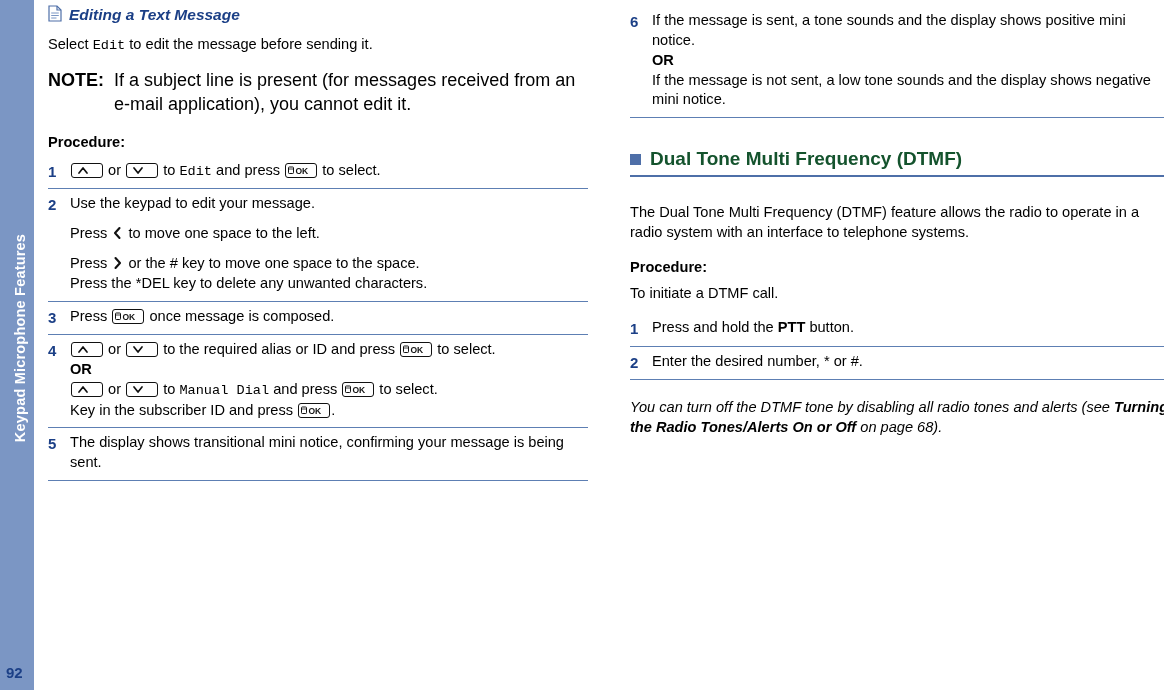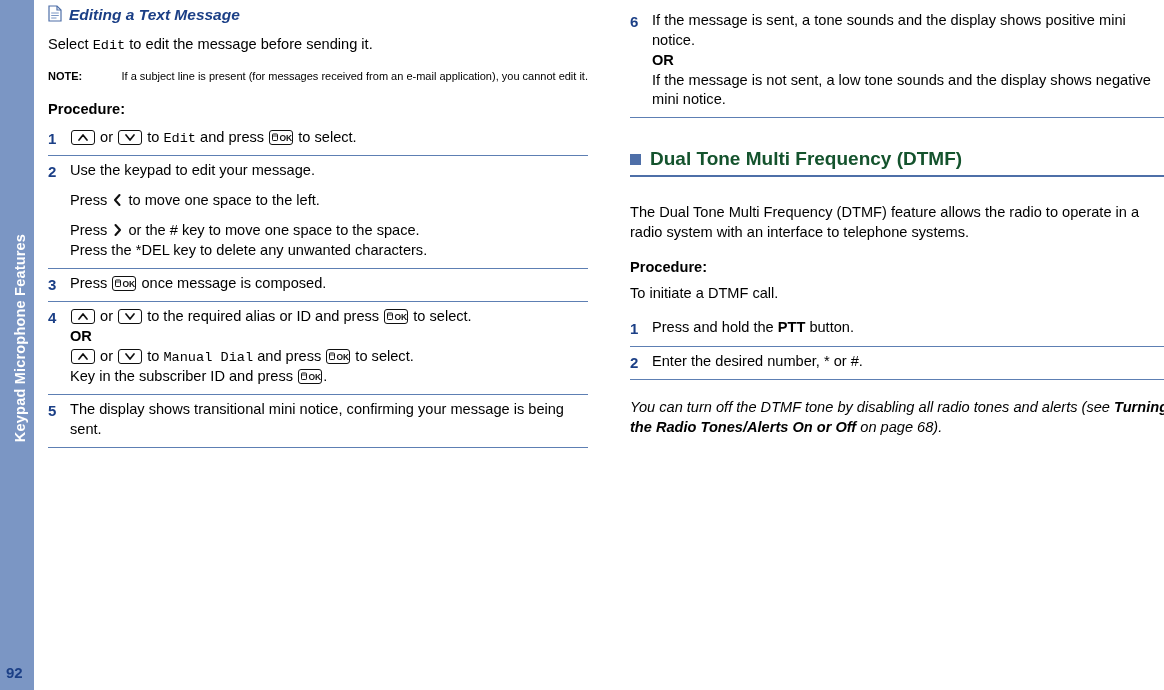--- a/index.html
+++ b/index.html
@@ -83,9 +83,8 @@
   .note-row {
     display: flex;
     margin-top: 14px;
-    font-size: 11px;
+    font-size: 18px;
     line-height: 1.33;
-    text-align: right;
   }
   .note-label {
     font-weight: bold;

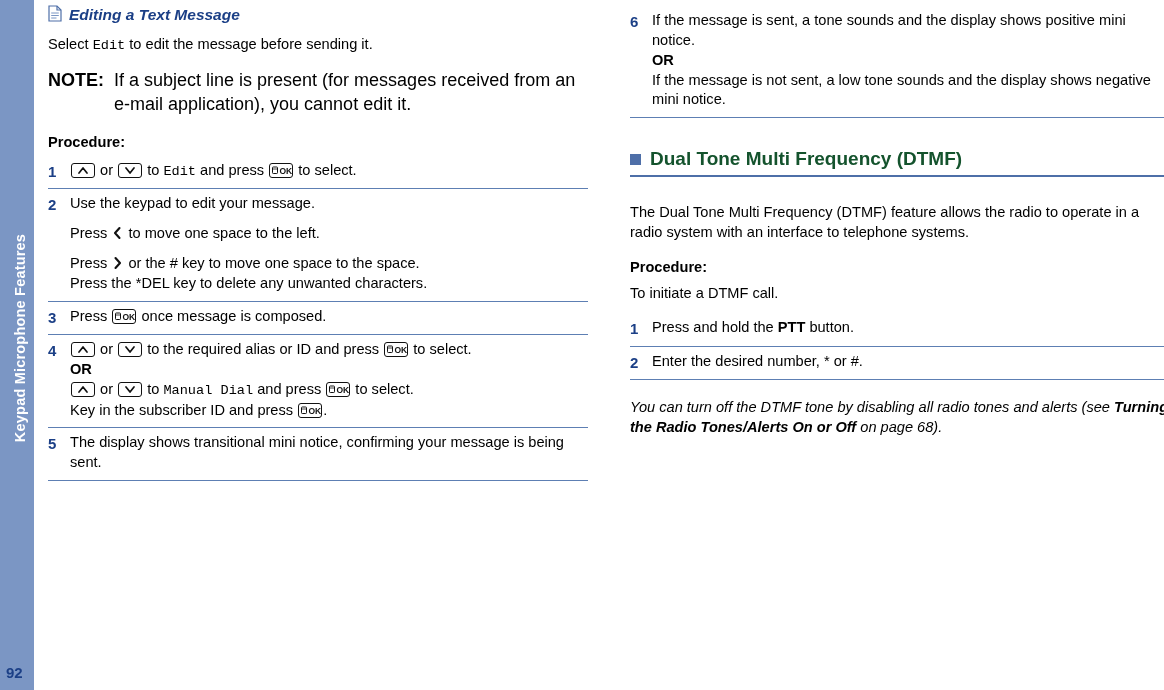--- a/index.html
+++ b/index.html
@@ -128,7 +128,7 @@
   .key {
     display: inline-block;
     vertical-align: -3px;
-    width: 24px; height: 15px;
+    width: 32px; height: 15px;
     border: 1px solid #111;
     border-radius: 3px;
     background: #ffffff;

